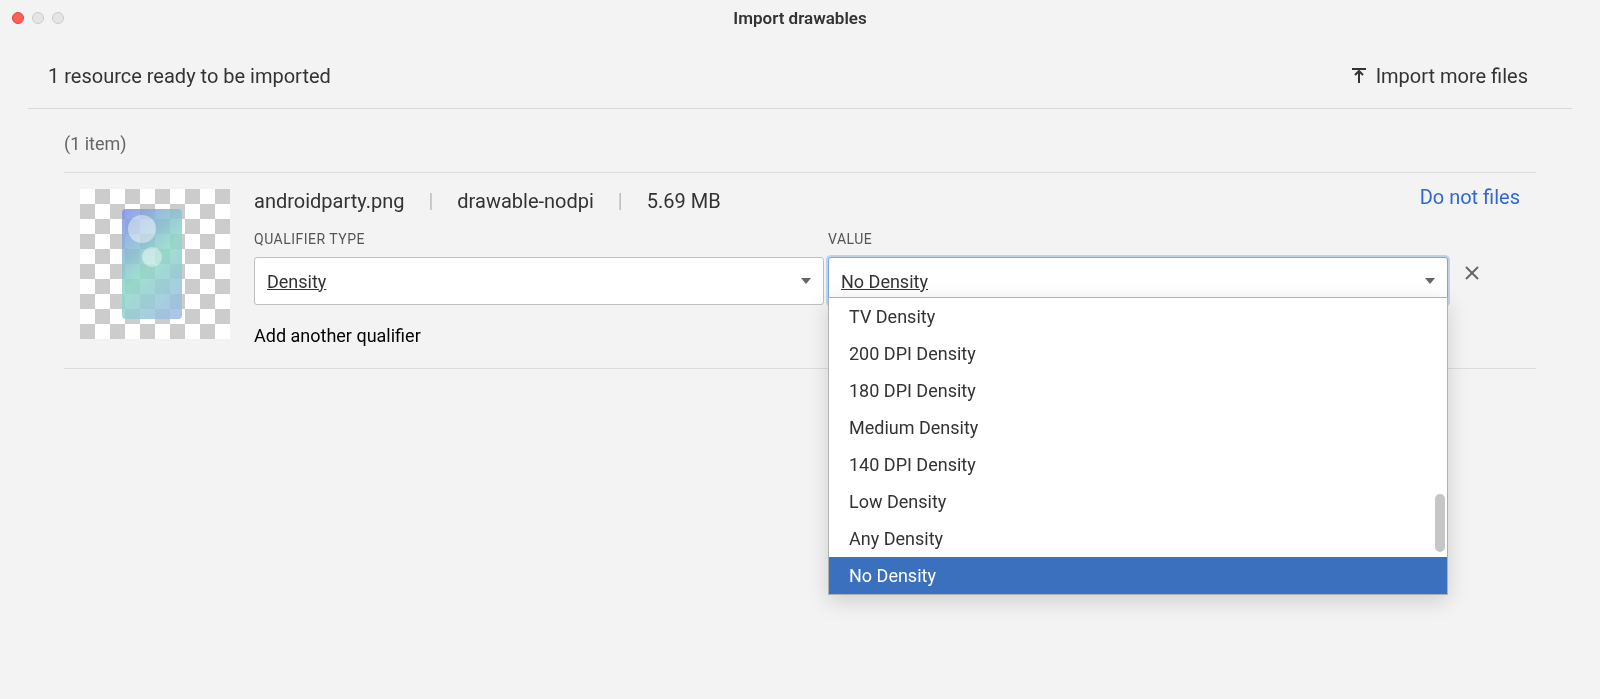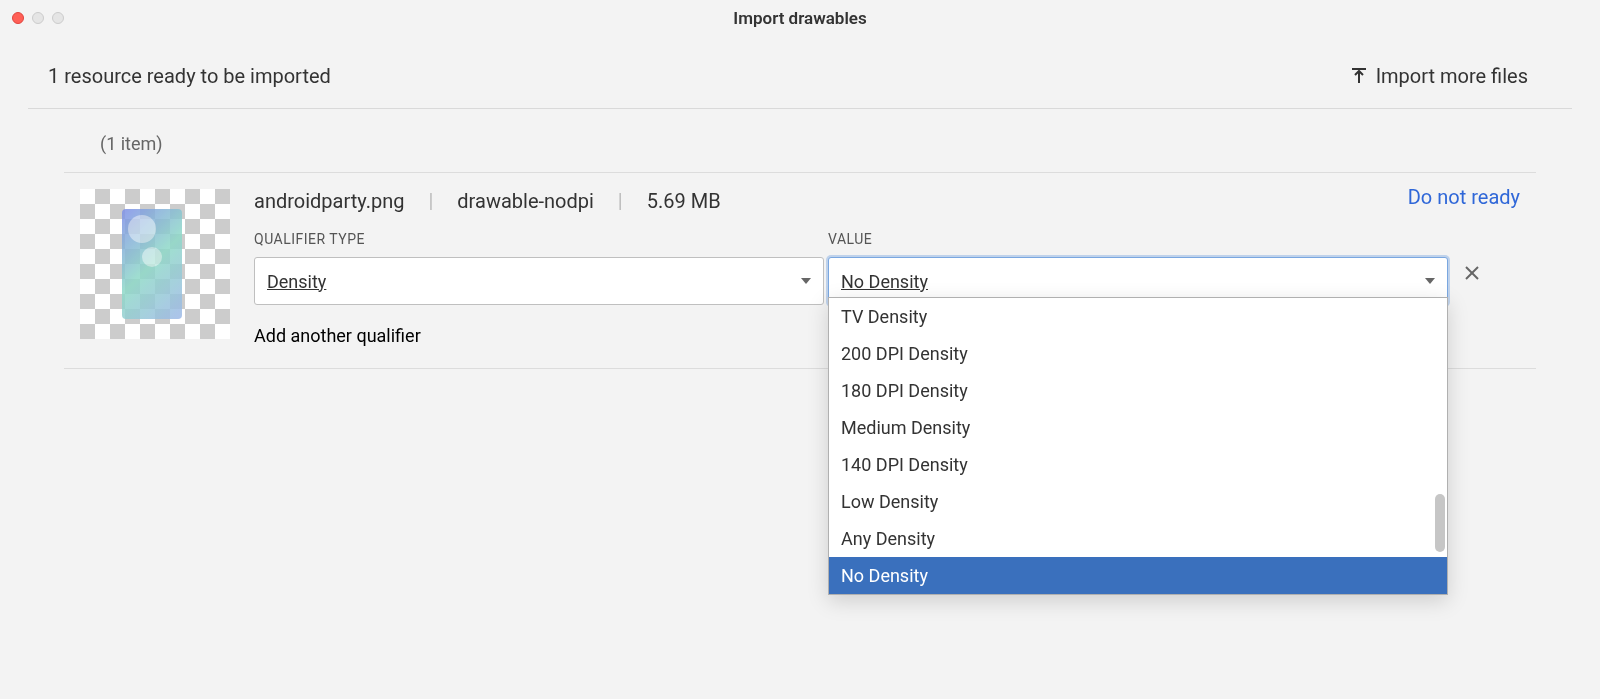--- a/index.html
+++ b/index.html
@@ -83,7 +83,6 @@
   .item-count {
     font-size: 18px;
     color: #666;
-    margin-left: 36px;
   }
   .hr2 {
     height: 1px;

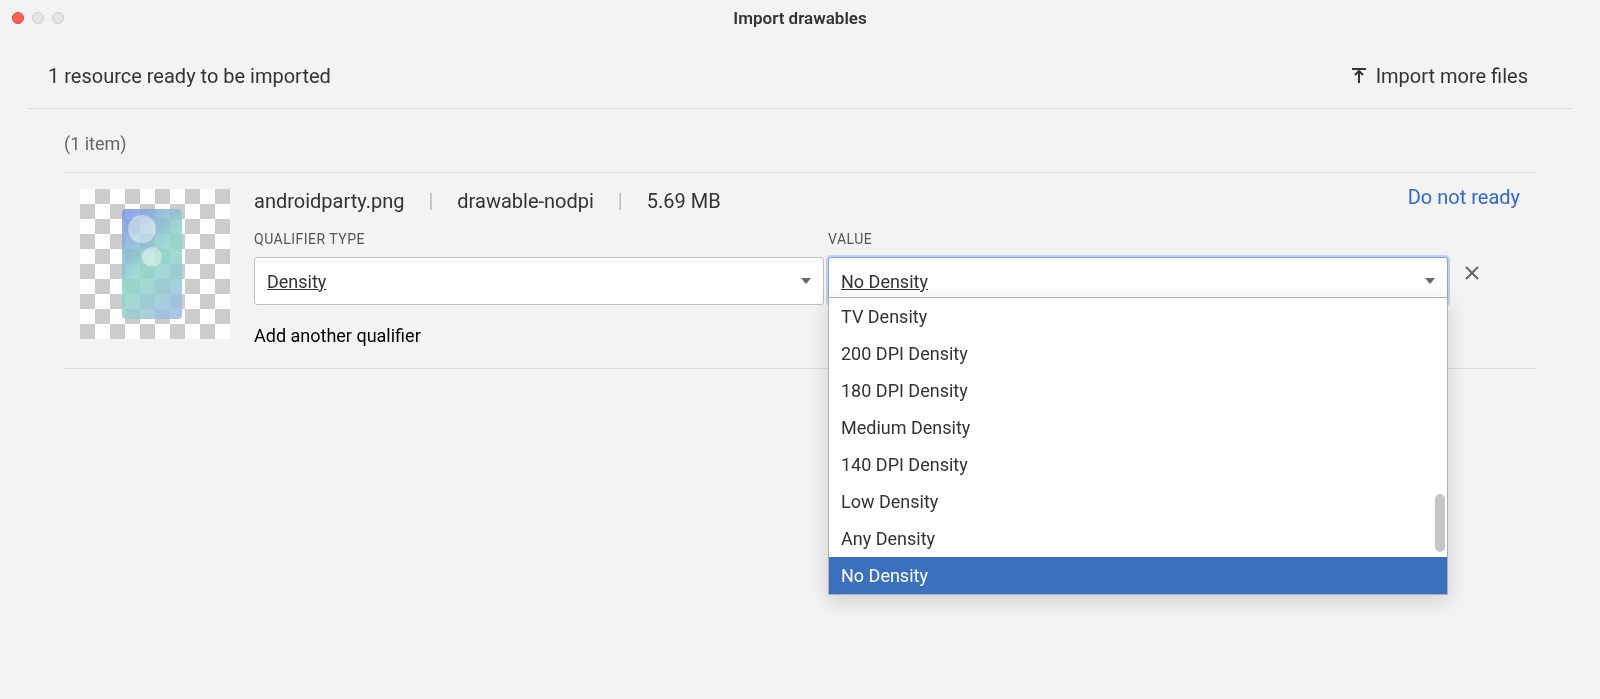--- a/index.html
+++ b/index.html
@@ -319,7 +319,7 @@
       </div>
     </div>
   </div>
-  <div class="do-not-import">Do not ready</div>
+  <div class="do-not-import">Do not files</div>
 </div>
 
 <div class="hr3"></div>

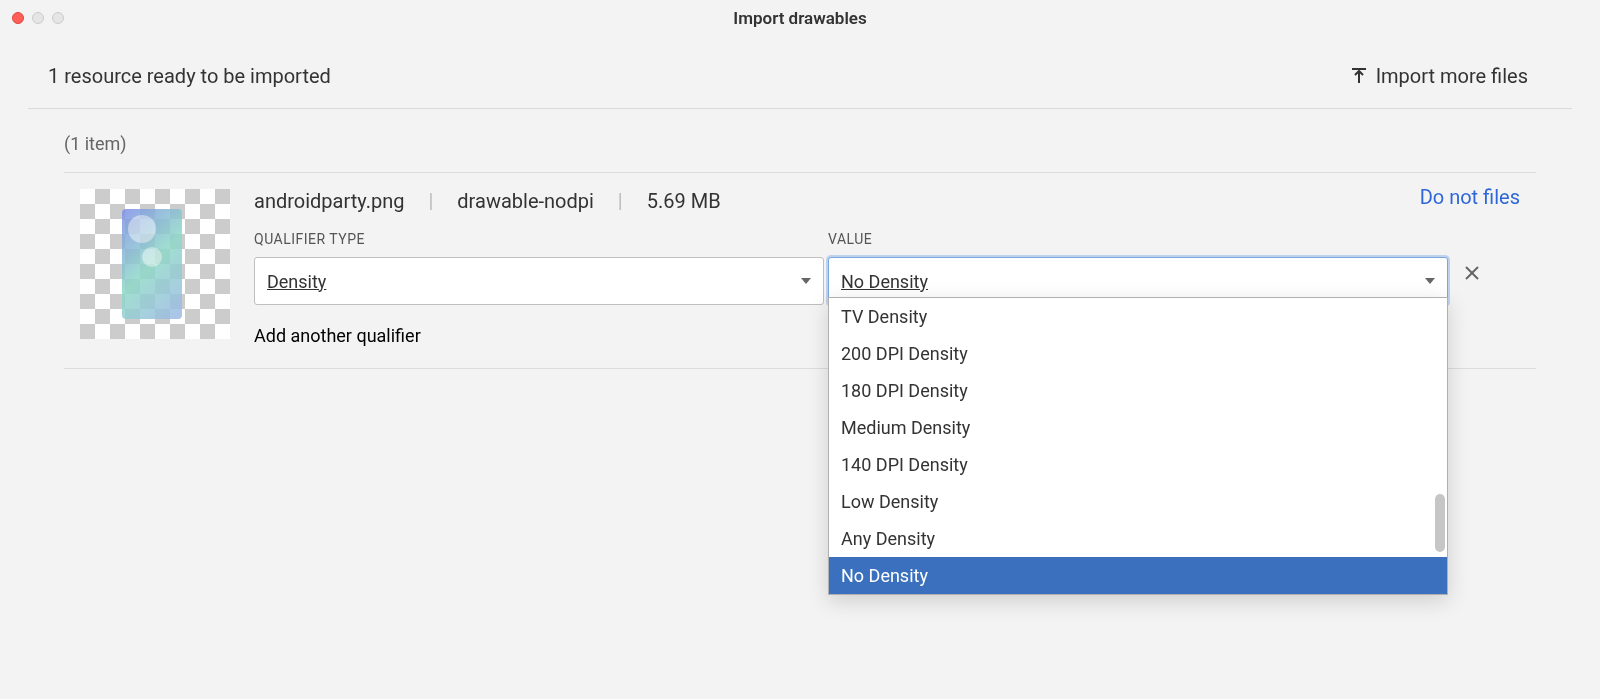--- a/index.html
+++ b/index.html
@@ -213,7 +213,7 @@
     list-style: none;
   }
   .popup-item {
-    padding: 8px 12px;
+    padding: 8px 20px;
     font-size: 18px;
     cursor: pointer;
   }

